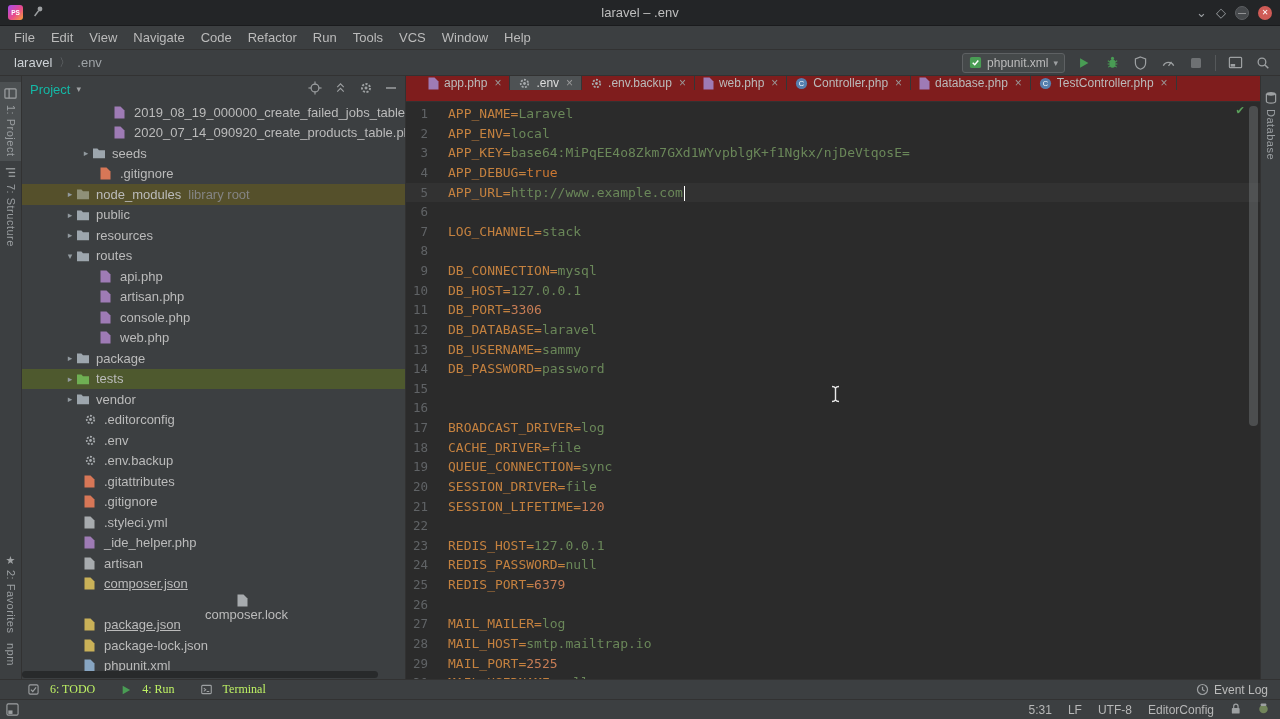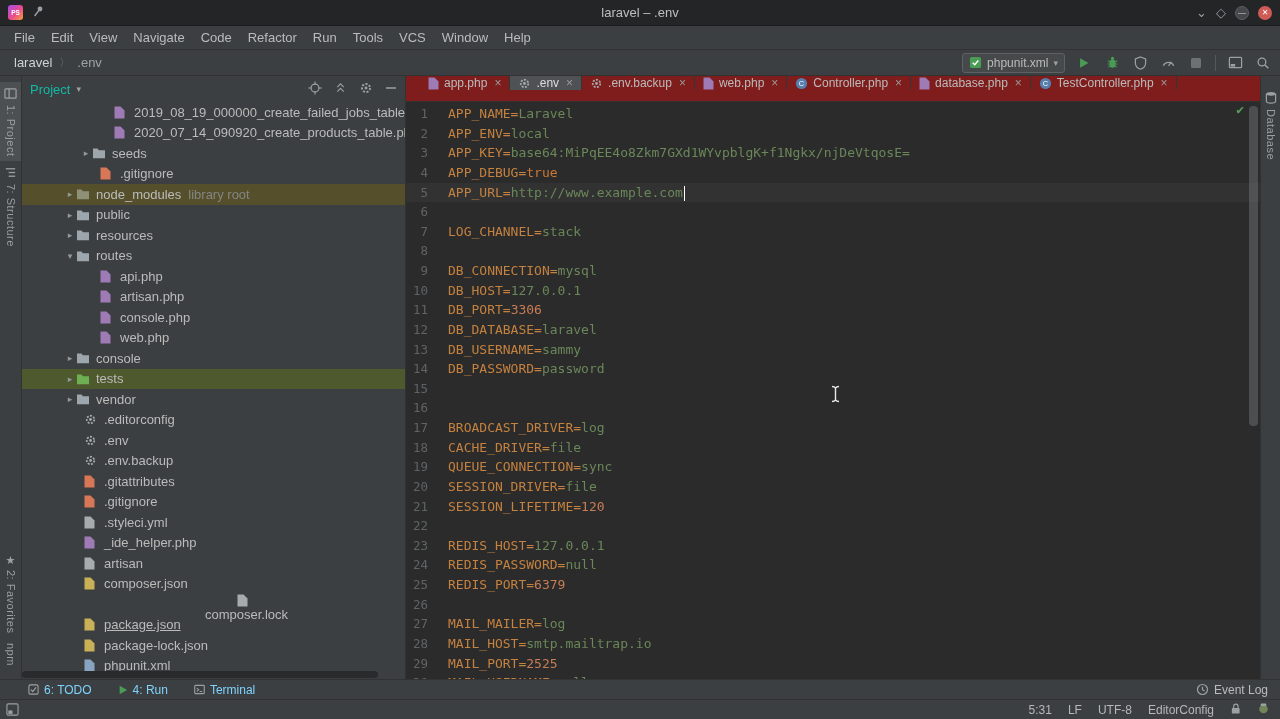--- a/index.html
+++ b/index.html
@@ -350,7 +350,7 @@
                 <path d="M1 1.5 h4.4 l1.6 1.8 H13 v8 H1 Z" fill="#9da6ad"></path>
               </svg>
             </span>
-            <span class="tr-label">console</span>
+            <span class="tr-label">package</span>
           </div>
           <div class="tree-row" style="background: rgb(78, 89, 46); padding-left: 42px;">
             <span class="tr-arrow">▸</span>

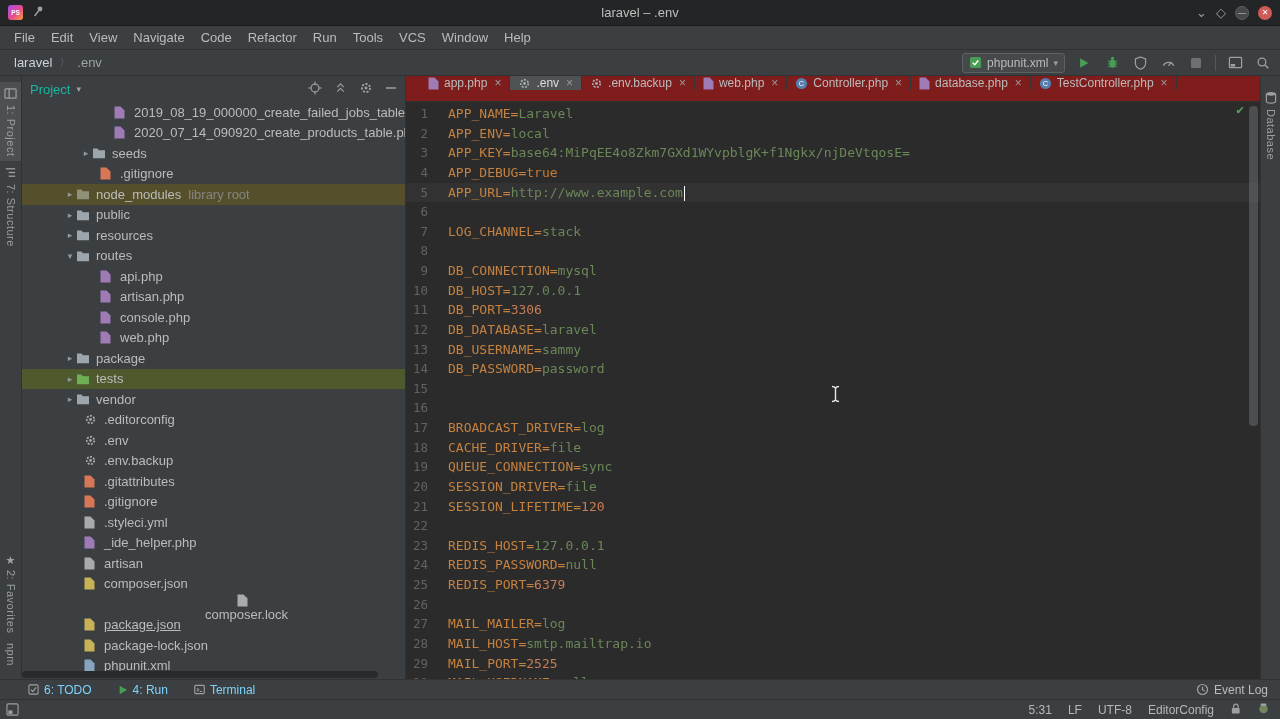--- a/index.html
+++ b/index.html
@@ -437,7 +437,7 @@
             </span>
             <span class="tr-label">artisan</span>
           </div>
-          <div class="tree-row" style="padding-left: 62px;">
+          <div class="tree-row" style="padding-left: 62px; text-decoration: underline;">
             <span class="tr-icon">
               <svg width="11" height="13" viewBox="0 0 11 13">
                 <path d="M0.5 0.5 h6 l4 4 v8 h-10 Z" fill="#c9b158"></path>

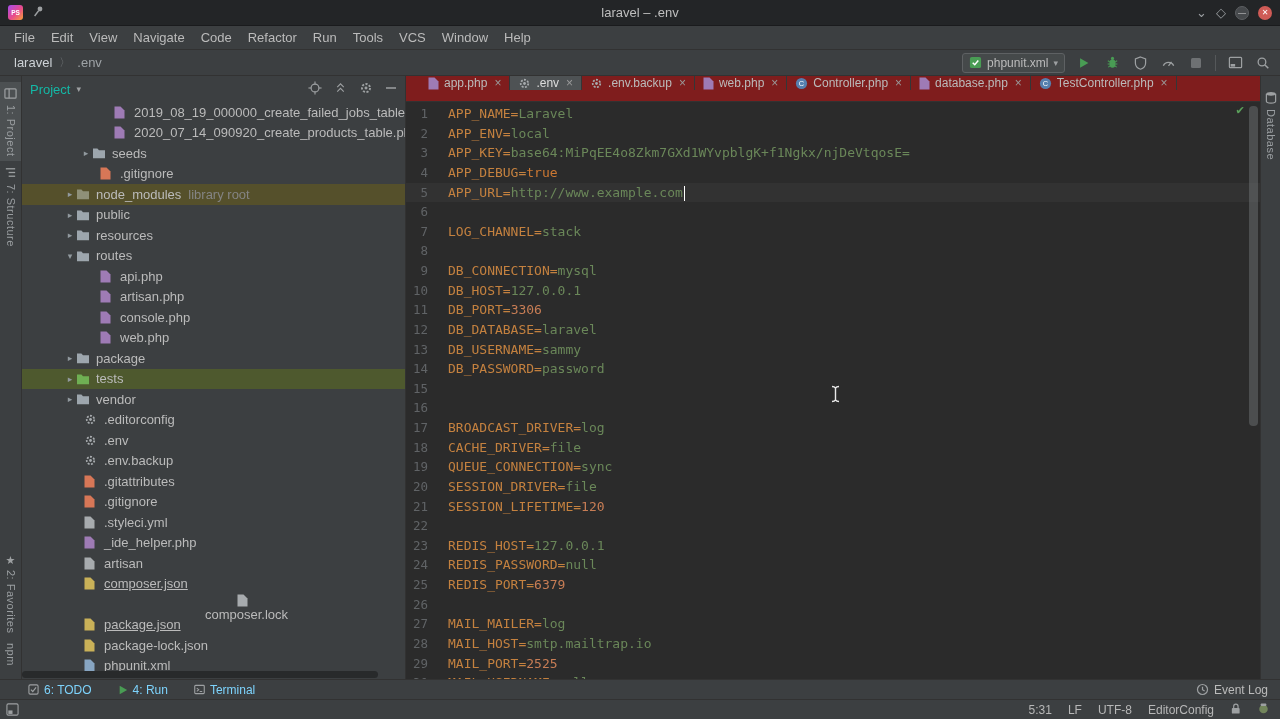--- a/index.html
+++ b/index.html
@@ -82,7 +82,7 @@
   .ibeam { position:absolute; left:424px; top:283px; }
   
   .bottombar { height:20px; flex:0 0 auto; background:#3c3f41; border-top:1px solid #323232; display:flex; align-items:center; font-size:12px; position:relative; padding-left:28px; }
-  .bb-item { display:flex; align-items:center; gap:5px; margin-right:26px; color:#7dd3fc; }
+  .bb-item { display:flex; align-items:center; gap:11px; margin-right:26px; color:#bef264;font-family:Liberation Serif, serif; }
   .bb-right { position:absolute; right:12px; display:flex; align-items:center; gap:5px; }
   .statusbar { height:20px; flex:0 0 auto; background:#3c3f41; border-top:1px solid #323232; display:flex; align-items:center; font-size:12px; color:#b7b7b7; position:relative; }
   .sb-corner { margin-left:6px; display:flex; align-items:center; }

